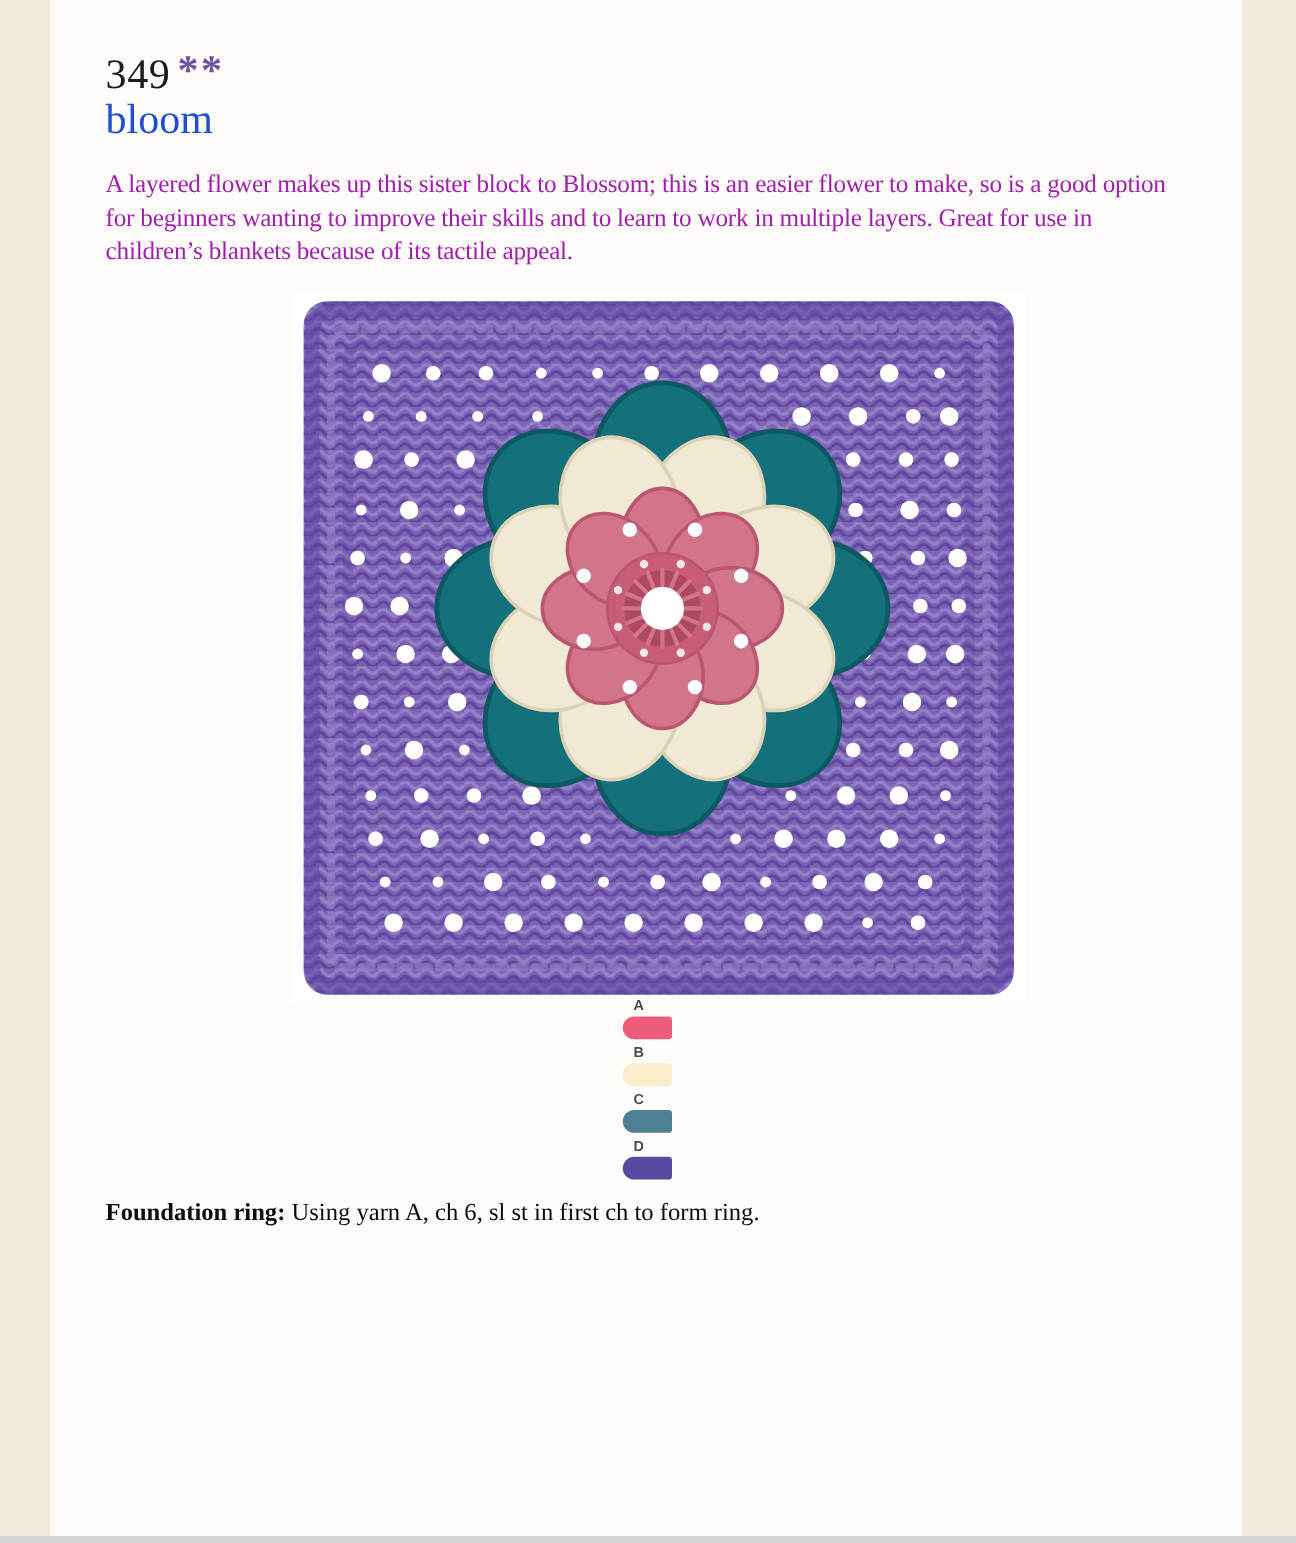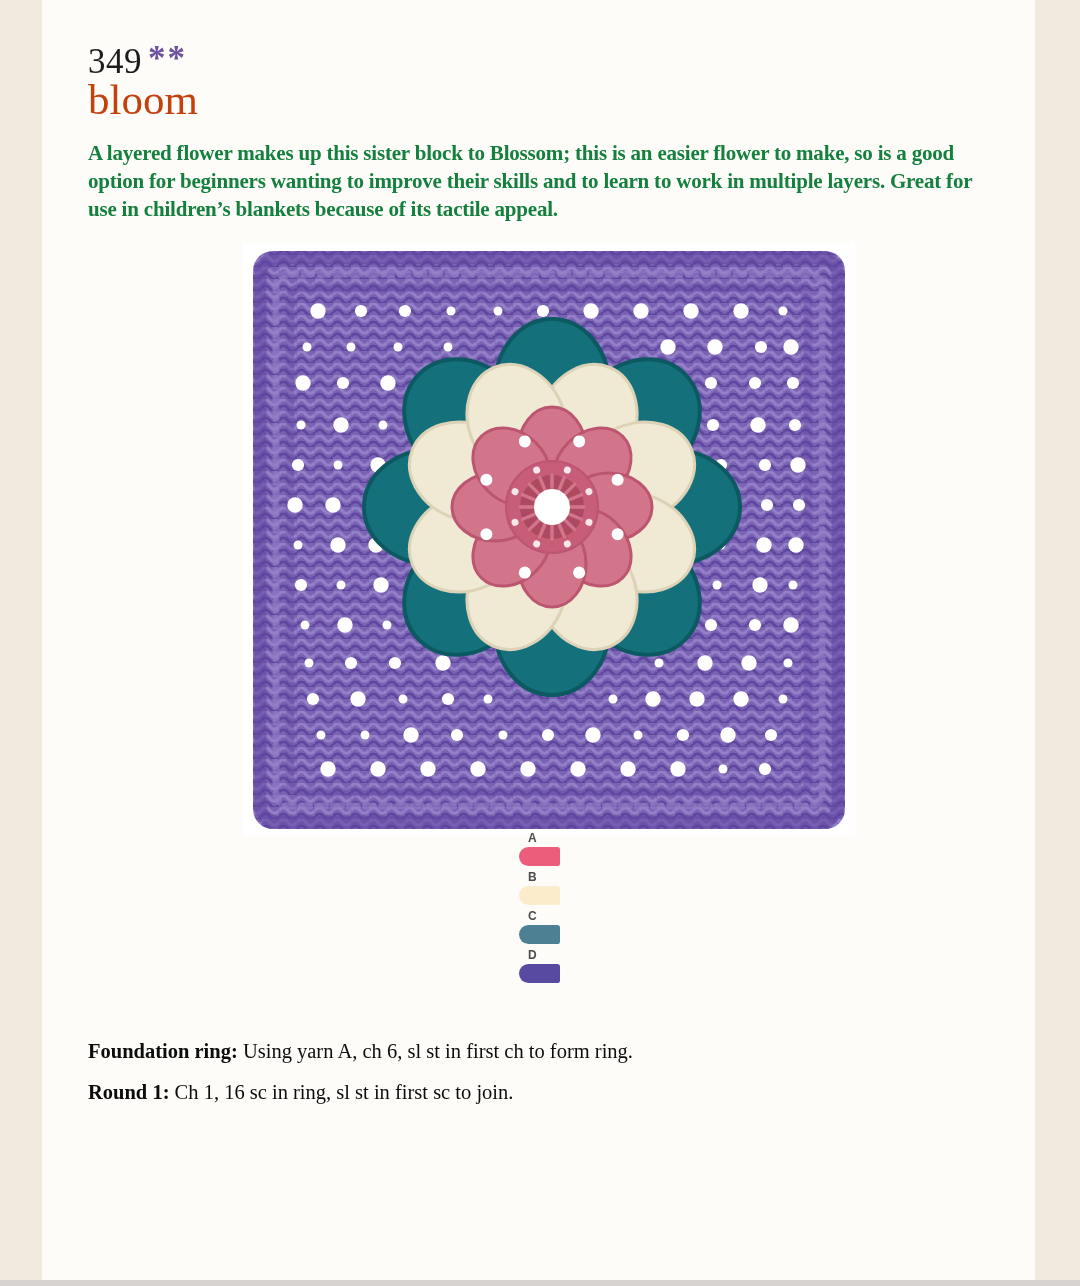--- a/index.html
+++ b/index.html
@@ -32,7 +32,7 @@
   }
   .pattern-title {
     position:absolute; left:46px; top:80px;
-    font-size:43px; line-height:40px; font-weight:normal; color:#c2410c;
+    font-size:35px; line-height:40px; font-weight:normal; color:#1d4ed8;
   }
   .description {
     position:absolute; left:46px; top:139px; width:892px;

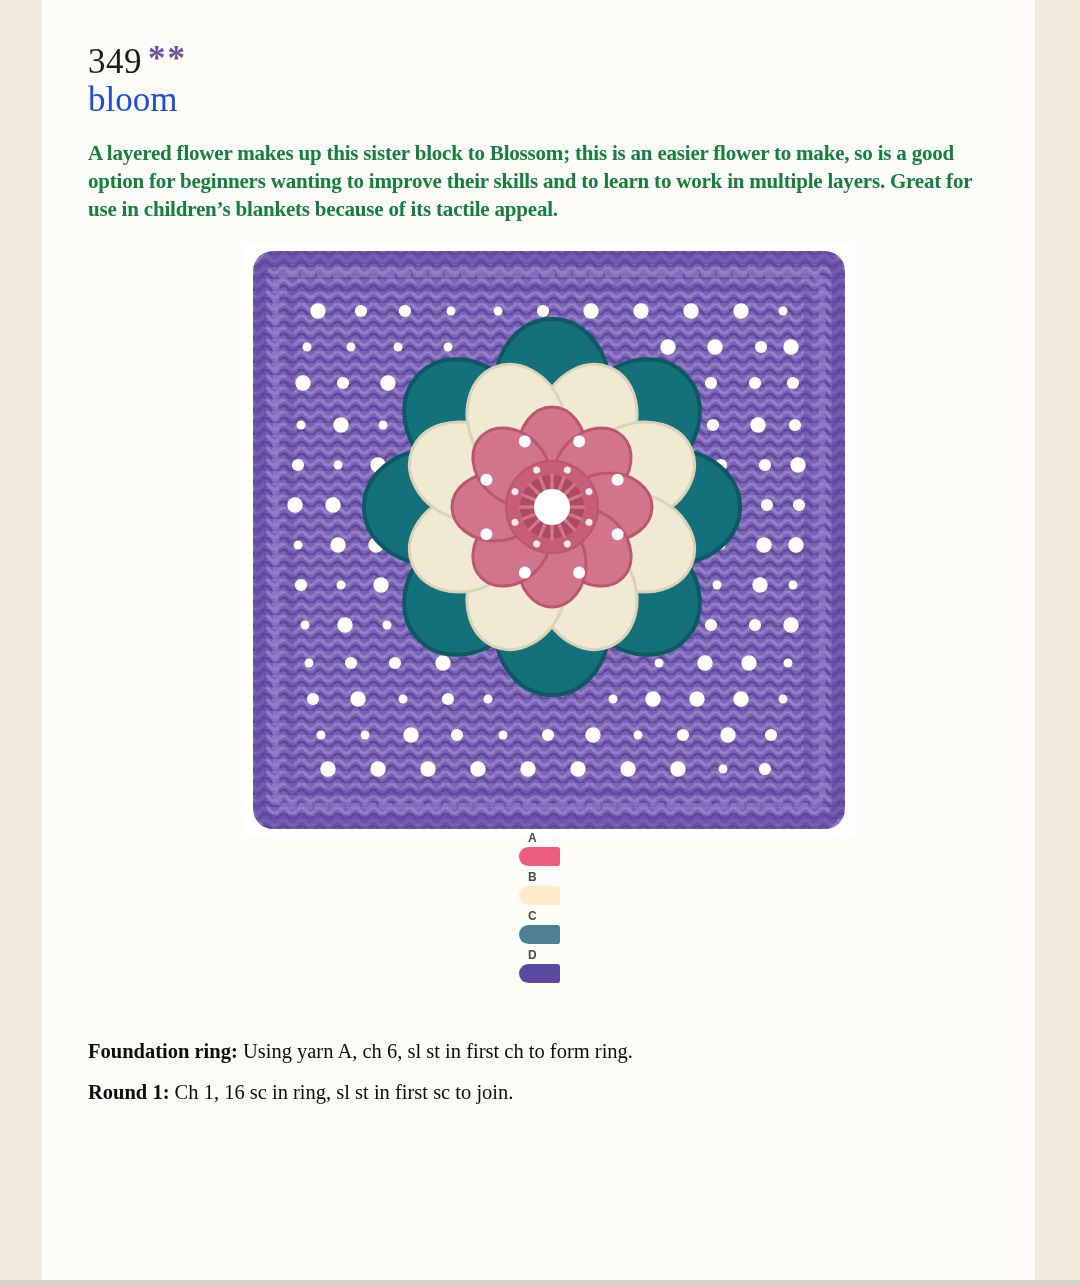--- a/index.html
+++ b/index.html
@@ -36,8 +36,8 @@
   }
   .description {
     position:absolute; left:46px; top:139px; width:892px;
-    font-weight:bold; font-size:21px; line-height:28px;
-    color:#15803d; letter-spacing:-0.2px;
+    font-weight:normal; font-size:21px; line-height:28px;
+    color:#a21caf; letter-spacing:-0.2px;
   }
   
   .photo {

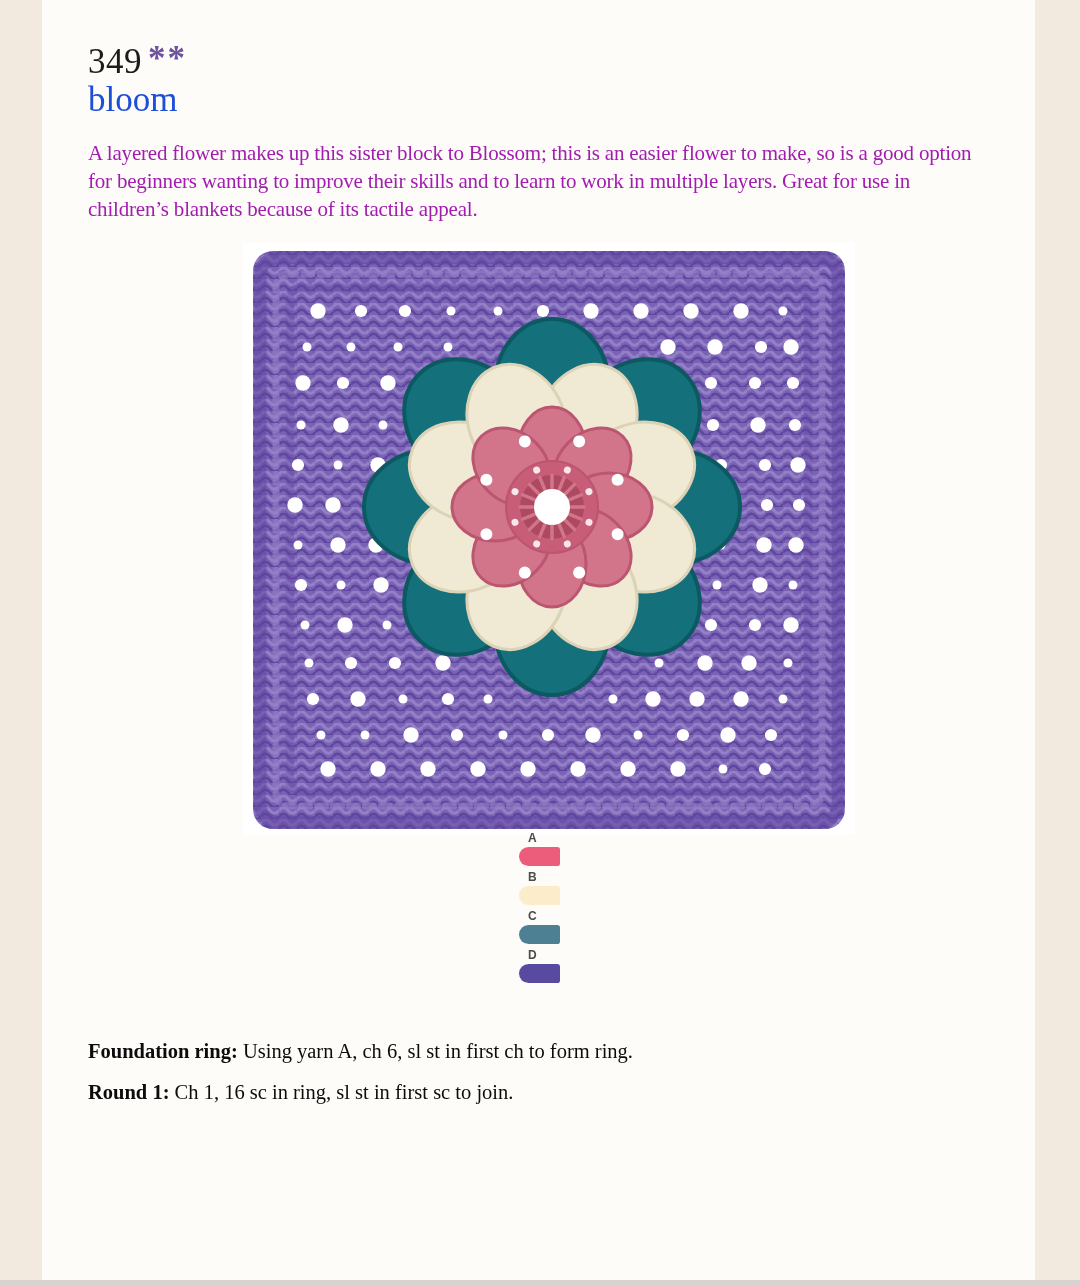--- a/index.html
+++ b/index.html
@@ -60,7 +60,7 @@
   
   .instructions {
     position:absolute; left:46px; top:998px; width:916px;
-    font-size:20.5px; line-height:27.5px; color:#0c0c0c;margin-top:40px;
+    font-size:20.5px; line-height:27.5px; color:#0c0c0c;
   }
   .instructions p { margin-bottom:13px; }
   .rlabel { font-weight:bold; }

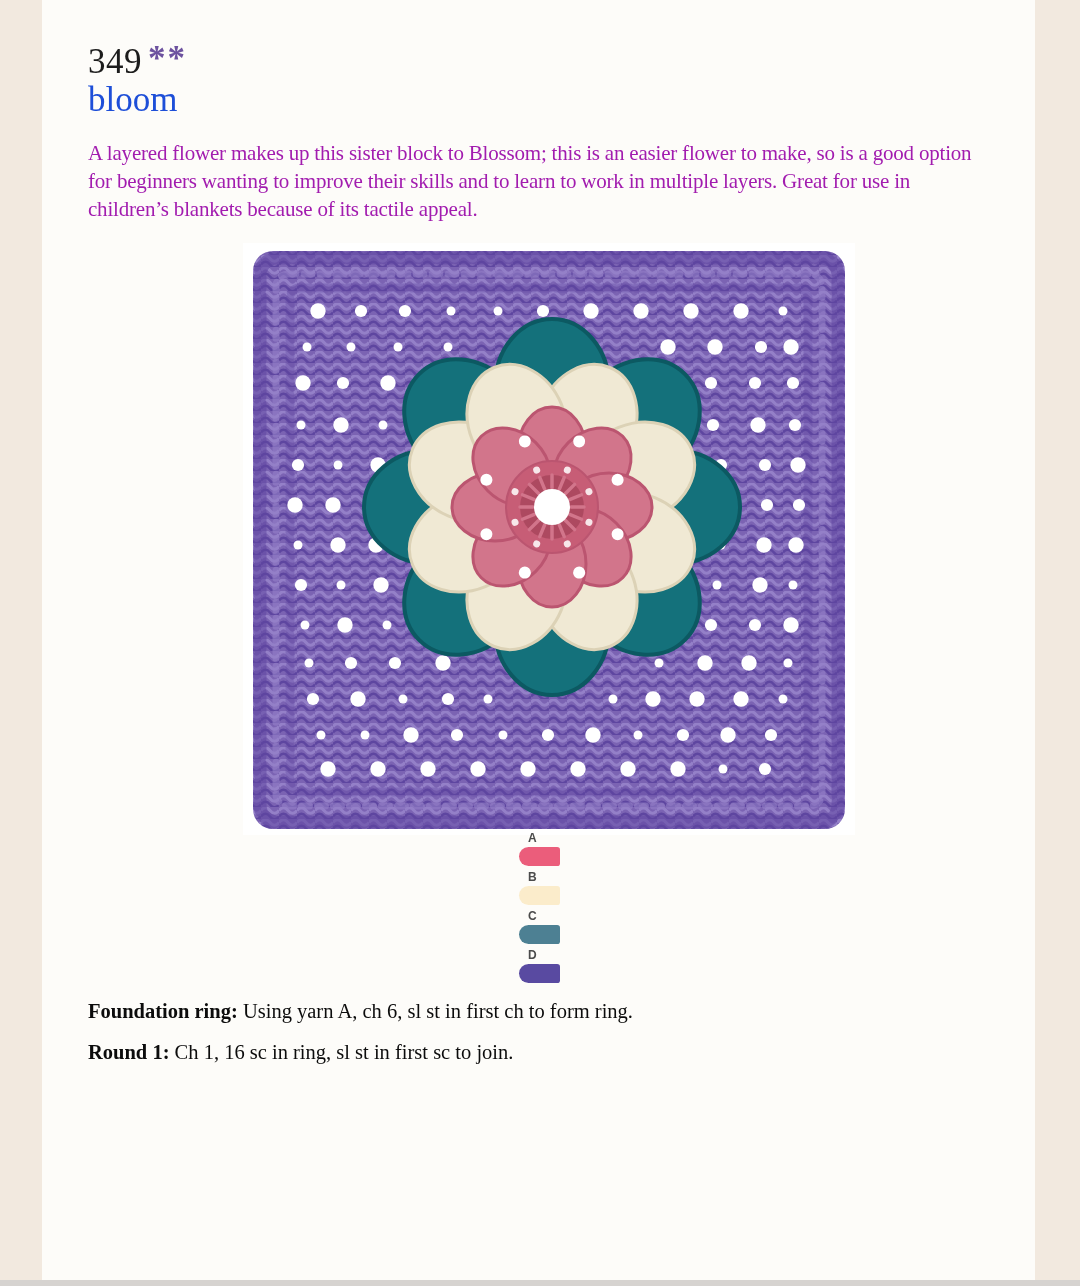--- a/index.html
+++ b/index.html
@@ -389,7 +389,6 @@
 
   <div class="instructions">
     <p><span class="rlabel">Foundation ring:</span> <span>Using yarn A, ch 6, sl st in first ch to form ring.</span></p>
-    <p><span class="rlabel">Round 1:</span> <span>Ch 1, 16 sc in ring, sl st in first sc to join.</span></p>
   </div>
 
 </div>

